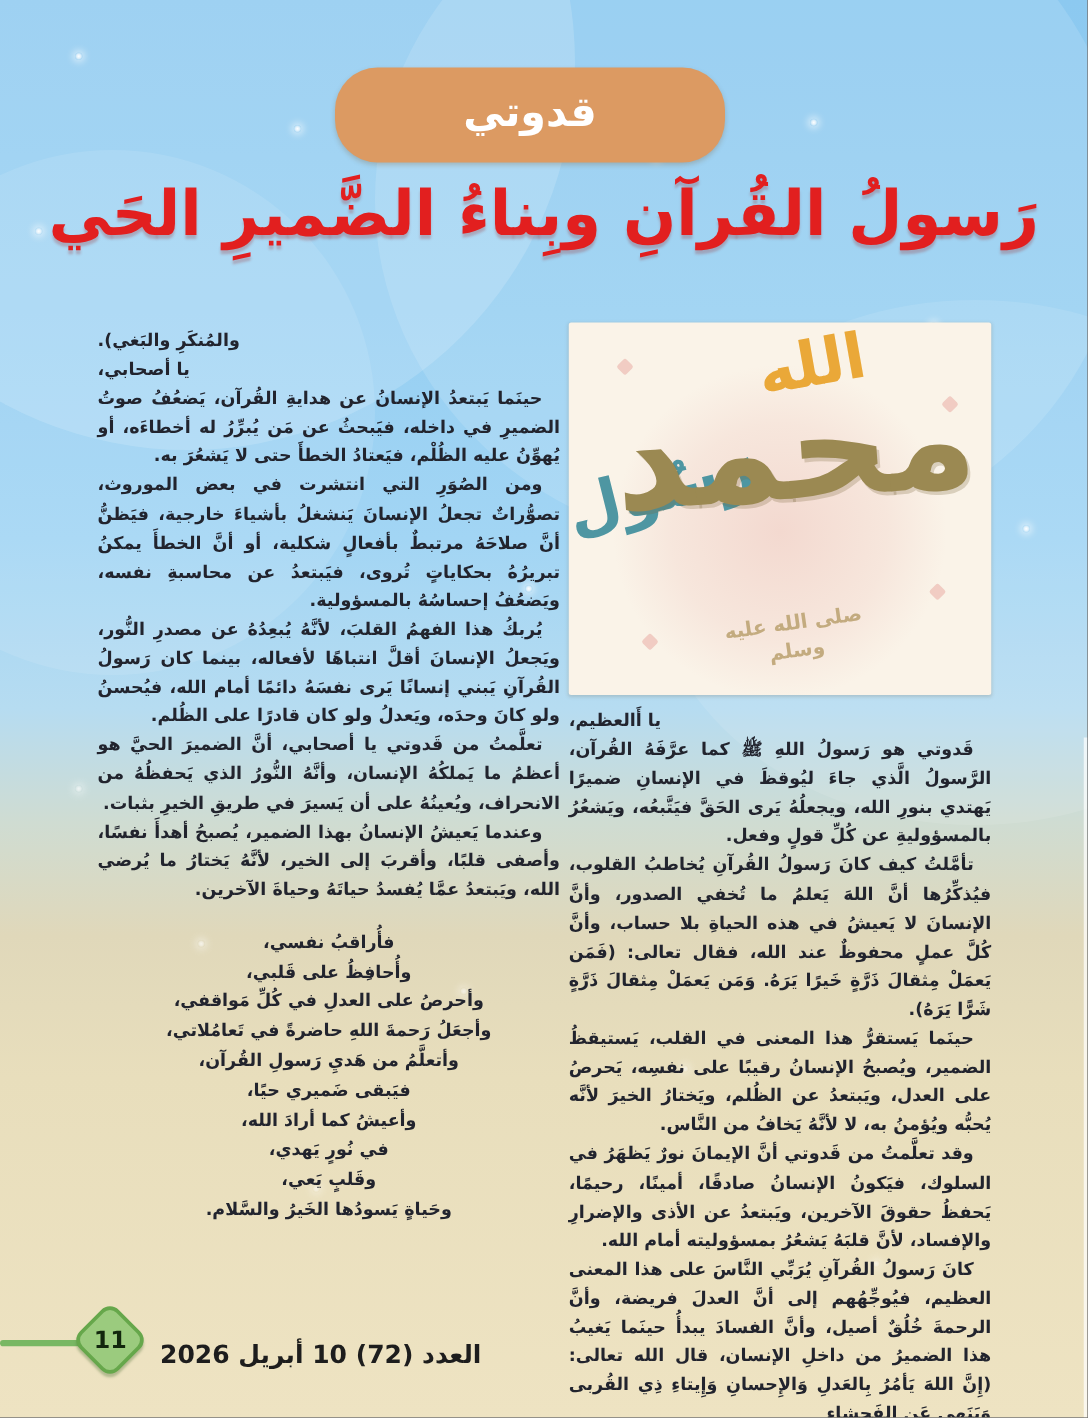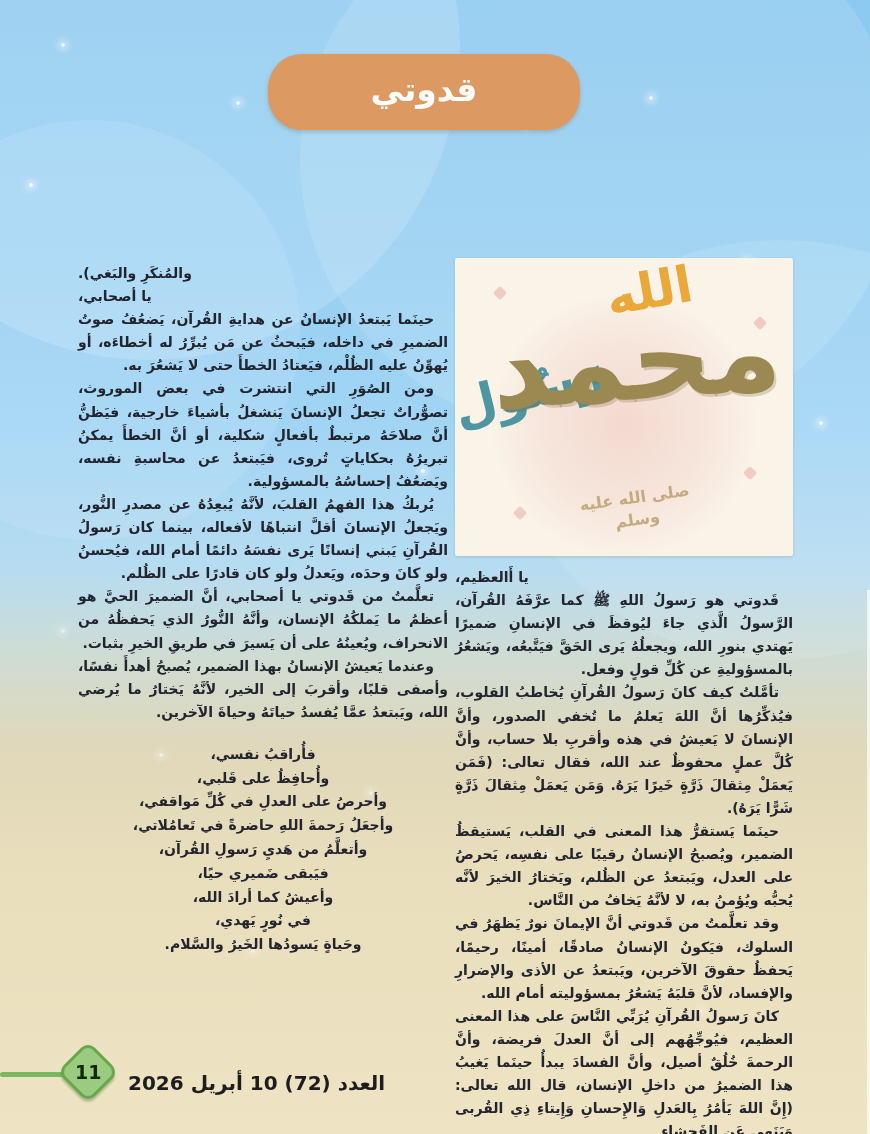--- a/index.html
+++ b/index.html
@@ -117,6 +117,7 @@
   <div class="badge">
     <span>قدوتي</span>
   </div>
+  <h1 class="title">رَسولُ القُرآنِ وبِناءُ الضَّميرِ الحَي</h1>
 
   <div class="col col-right">
     <div class="calligraphy">

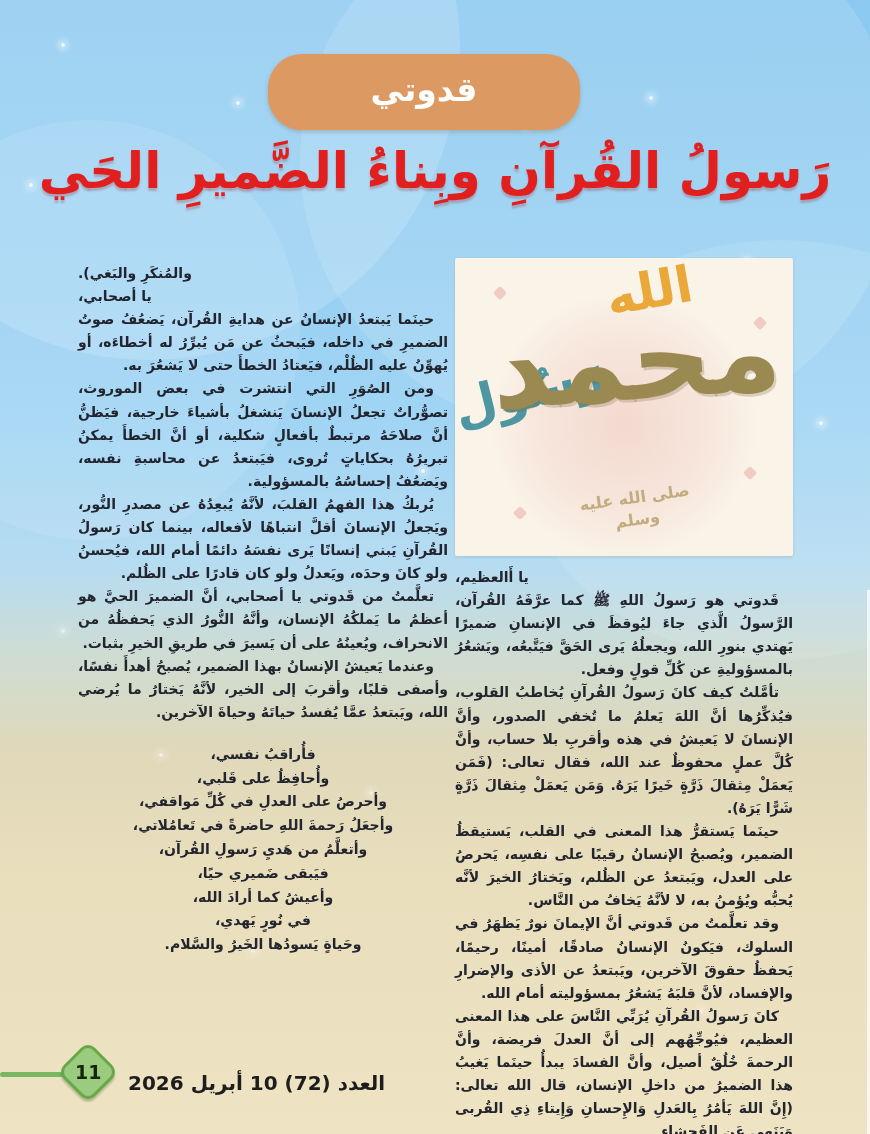--- a/index.html
+++ b/index.html
@@ -133,7 +133,7 @@
     </div>
     <p class="salutation">يا أَالعظيم،</p>
     <p>قَدوتي هو رَسولُ اللهِ ﷺ كما عرَّفَهُ القُرآن، الرَّسولُ الَّذي جاءَ ليُوقظَ في الإنسانِ ضميرًا يَهتدي بنورِ الله، ويجعلُهُ يَرى الحَقَّ فيَتَّبعُه، ويَشعُرُ بالمسؤوليةِ عن كُلِّ قولٍ وفعل.</p>
-    <p>تأمَّلتُ كيف كانَ رَسولُ القُرآنِ يُخاطبُ القلوب، فيُذكِّرُها أنَّ اللهَ يَعلمُ ما تُخفي الصدور، وأنَّ الإنسانَ لا يَعيشُ في هذه وأقربِ بلا حساب، وأنَّ كُلَّ عملٍ محفوظٌ عند الله، فقال تعالى: (فَمَن يَعمَلْ مِثقالَ ذَرَّةٍ خَيرًا يَرَهُ. وَمَن يَعمَلْ مِثقالَ ذَرَّةٍ شَرًّا يَرَهُ).</p>
+    <p>تأمَّلتُ كيف كانَ رَسولُ القُرآنِ يُخاطبُ القلوب، فيُذكِّرُها أنَّ اللهَ يَعلمُ ما تُخفي الصدور، وأنَّ الإنسانَ لا يَعيشُ في هذه الحياةِ بلا حساب، وأنَّ كُلَّ عملٍ محفوظٌ عند الله، فقال تعالى: (فَمَن يَعمَلْ مِثقالَ ذَرَّةٍ خَيرًا يَرَهُ. وَمَن يَعمَلْ مِثقالَ ذَرَّةٍ شَرًّا يَرَهُ).</p>
     <p>حينَما يَستقرُّ هذا المعنى في القلب، يَستيقظُ الضمير، ويُصبحُ الإنسانُ رقيبًا على نفسِه، يَحرصُ على العدل، ويَبتعدُ عن الظُلم، ويَختارُ الخيرَ لأنَّه يُحبُّه ويُؤمنُ به، لا لأنَّهُ يَخافُ من النَّاس.</p>
     <p>وقد تعلَّمتُ من قَدوتي أنَّ الإيمانَ نورٌ يَظهَرُ في السلوك، فيَكونُ الإنسانُ صادقًا، أمينًا، رحيمًا، يَحفظُ حقوقَ الآخرين، ويَبتعدُ عن الأذى والإضرارِ والإفساد، لأنَّ قلبَهُ يَشعُرُ بمسؤوليته أمام الله.</p>
     <p>كانَ رَسولُ القُرآنِ يُرَبِّي النَّاسَ على هذا المعنى العظيم، فيُوجِّهُهم إلى أنَّ العدلَ فريضة، وأنَّ الرحمةَ خُلُقٌ أصيل، وأنَّ الفسادَ يبدأُ حينَما يَغيبُ هذا الضميرُ من داخلِ الإنسان، قال الله تعالى: (إِنَّ اللهَ يَأمُرُ بِالعَدلِ وَالإِحسانِ وَإِيتاءِ ذِي القُربى وَيَنَهى عَنِ الفَحشاءِ</p>

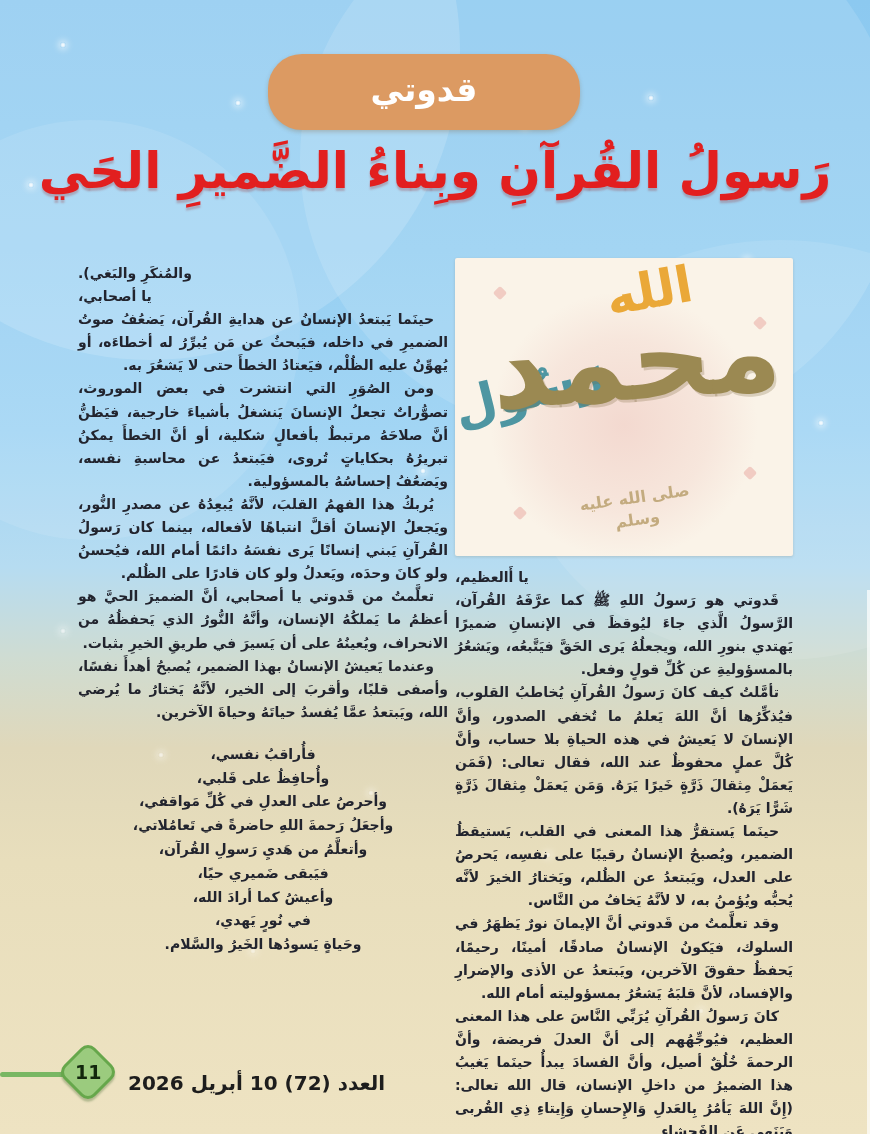--- a/index.html
+++ b/index.html
@@ -156,6 +156,7 @@
       <div>فيَبقى ضَميري حيًا،</div>
       <div>وأعيشُ كما أرادَ الله،</div>
       <div>في نُورٍ يَهدي،</div>
+      <div>وقَلبٍ يَعي،</div>
       <div>وحَياةٍ يَسودُها الخَيرُ والسَّلام.</div>
     </div>
   </div>

